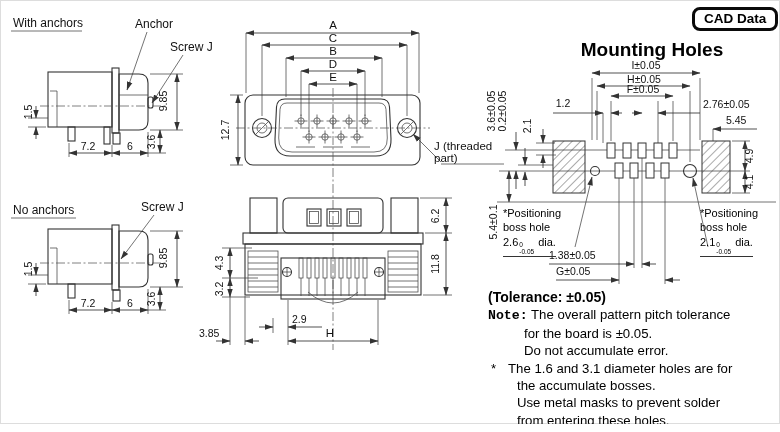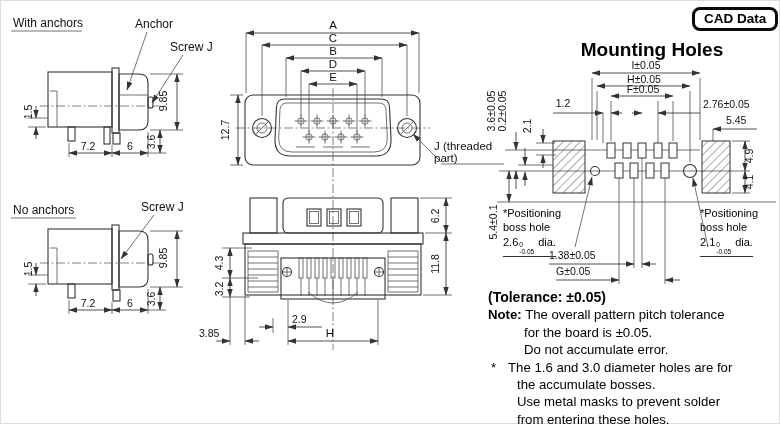--- a/index.html
+++ b/index.html
@@ -27,7 +27,7 @@
             vertical-align:-1px;margin:0 1px;}
   #notes{left:488px;top:289px;width:292px;font-size:13.2px;line-height:17.4px;}
   .tol-head{font-weight:bold;font-size:14px;}
-  .b{font-weight:bold;}
+  .b{font-weight:bold;font-family:Liberation Mono, monospace;}
   .note-indent{padding-left:36px;}
   .star-row{position:relative;padding-left:20px;}
   .star-row .star{position:absolute;left:3px;top:0;}

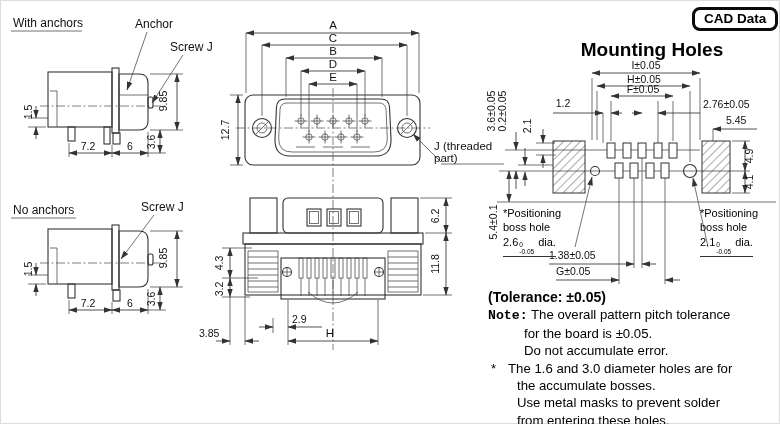--- a/index.html
+++ b/index.html
@@ -426,7 +426,7 @@
   <div><span class="b">Note:</span> <span>The overall pattern pitch tolerance</span></div>
   <div class="note-indent">for the board is ±0.05.</div>
   <div class="note-indent">Do not accumulate error.</div>
-  <div class="star-row"><span class="star">*</span><span>The 1.6 and 3.0 diameter holes are for</span></div>
+  <div class="star-row"><span class="star">*</span><span>The 1.6 and 3.1 diameter holes are for</span></div>
   <div class="star-indent">the accumulate bosses.</div>
   <div class="star-indent">Use metal masks to prevent solder</div>
   <div class="star-indent">from entering these holes.</div>

